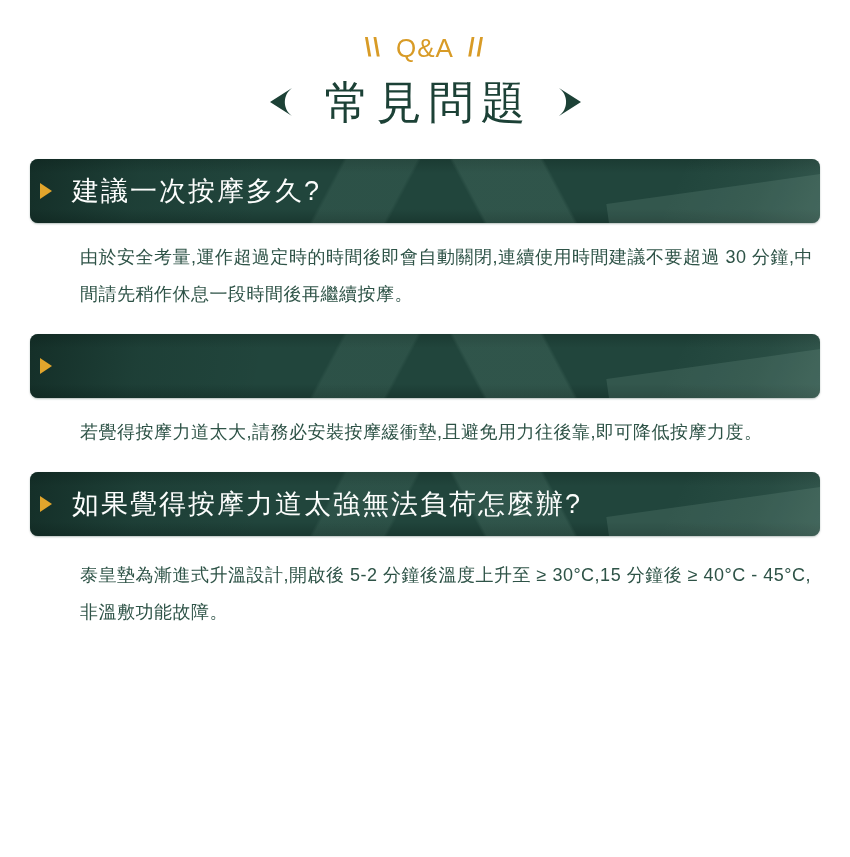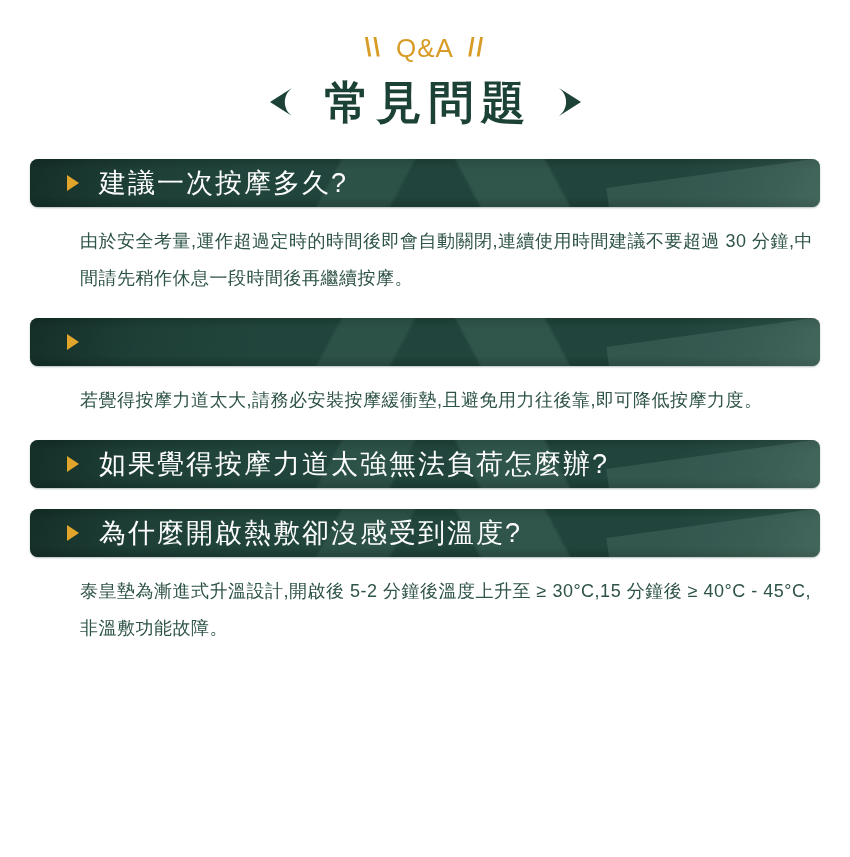--- a/index.html
+++ b/index.html
@@ -49,7 +49,7 @@
   .page-title {
     color: #1C4136;
     font-size: 45px;
-    font-weight: 700;
+    font-weight: 400;
     letter-spacing: 7px;
     text-indent: 7px;
     line-height: 1;

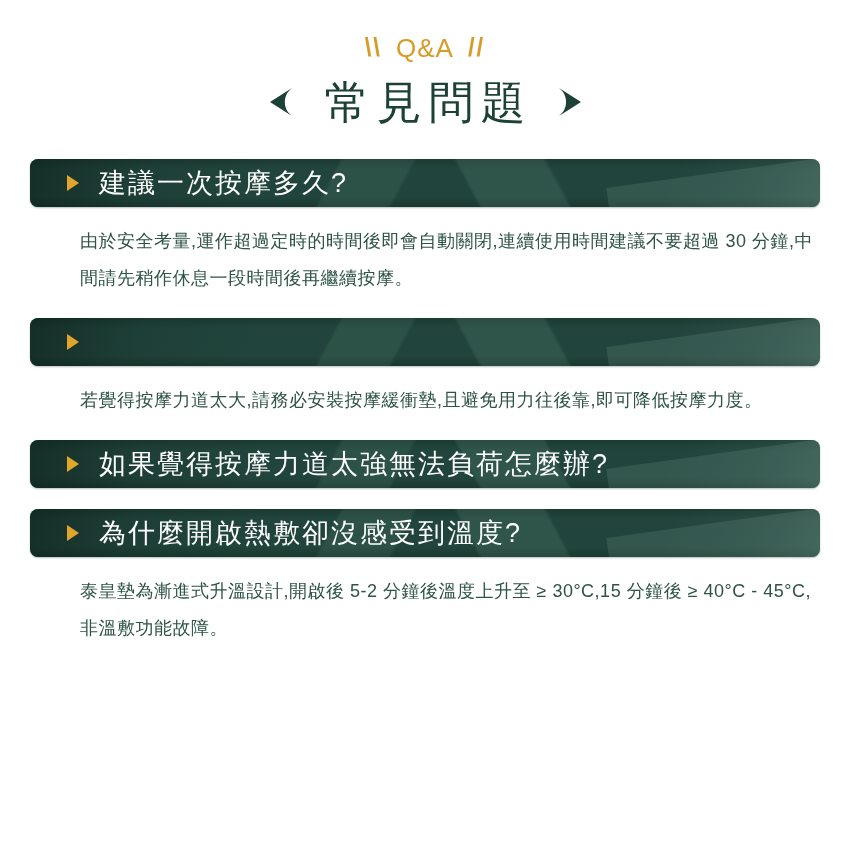--- a/index.html
+++ b/index.html
@@ -61,13 +61,13 @@
   .q-bar {
     position: relative;
     margin: 0 30px;
-    height: 48px;
+    height: 64px;
     border-radius: 8px;
     background-color: #21453C;
     overflow: hidden;
     display: flex;
     align-items: center;
-    padding-left: 37px;
+    padding-left: 10px;
     box-shadow: 0 1px 2px rgba(40, 70, 60, 0.35);
   }
   

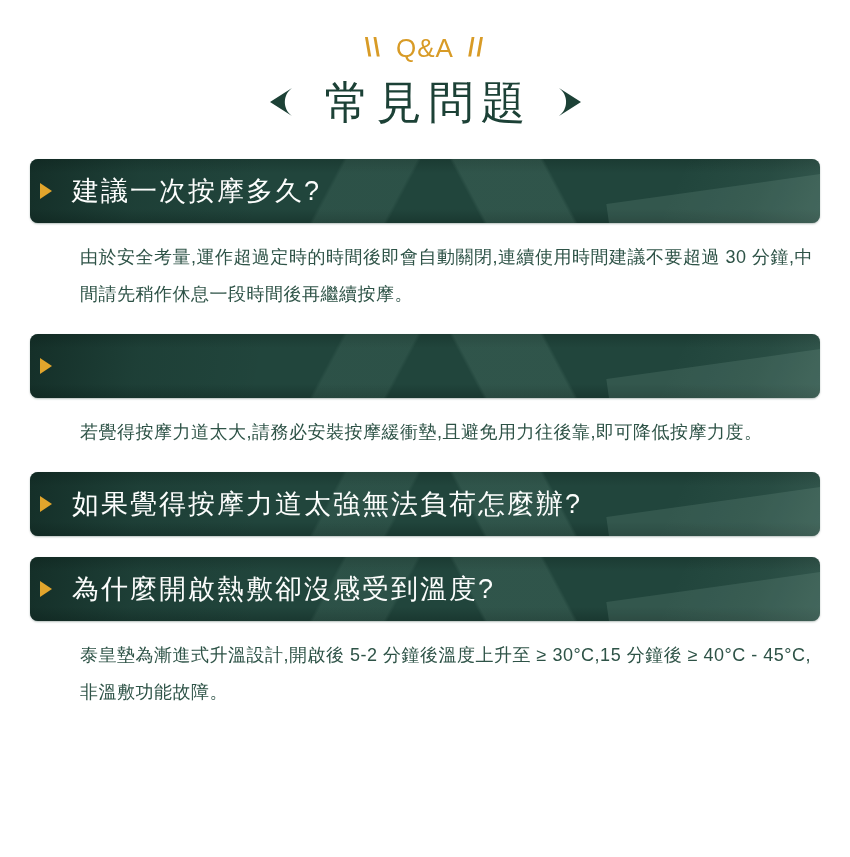--- a/index.html
+++ b/index.html
@@ -169,10 +169,6 @@
     </section>
 
     <section class="faq-item">
-      <div class="q-bar">
-        <span class="bullet"></span>
-        <h3 class="q-text">為什麼開啟熱敷卻沒感受到溫度?</h3>
-      </div>
       <p class="answer">泰皇墊為漸進式升溫設計,開啟後 5-2 分鐘後溫度上升至 ≥ 30°C,15 分鐘後 ≥ 40°C - 45°C,非溫敷功能故障。</p>
     </section>
 

